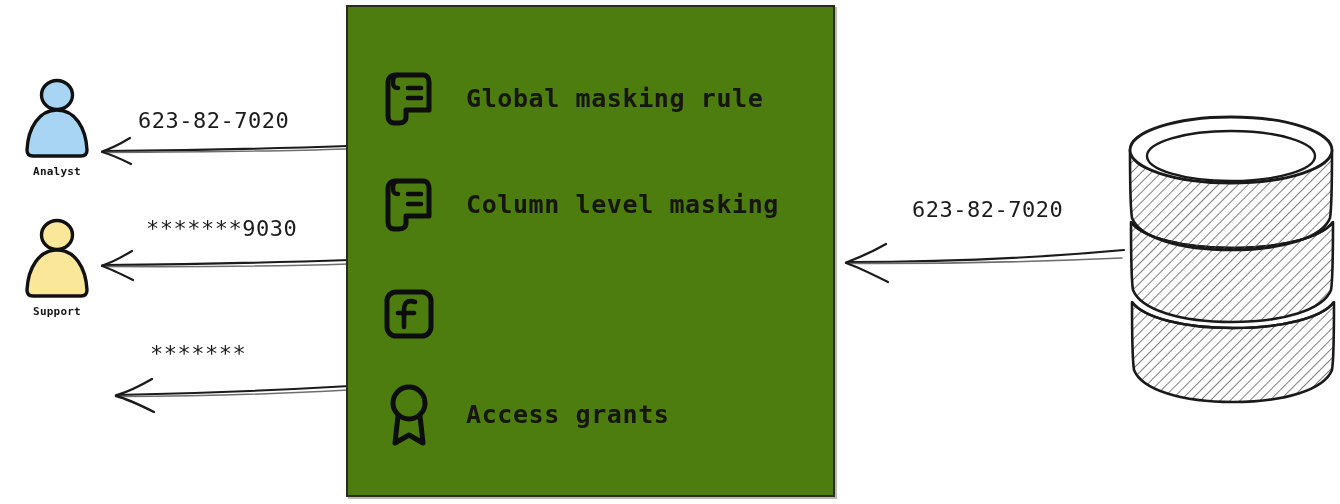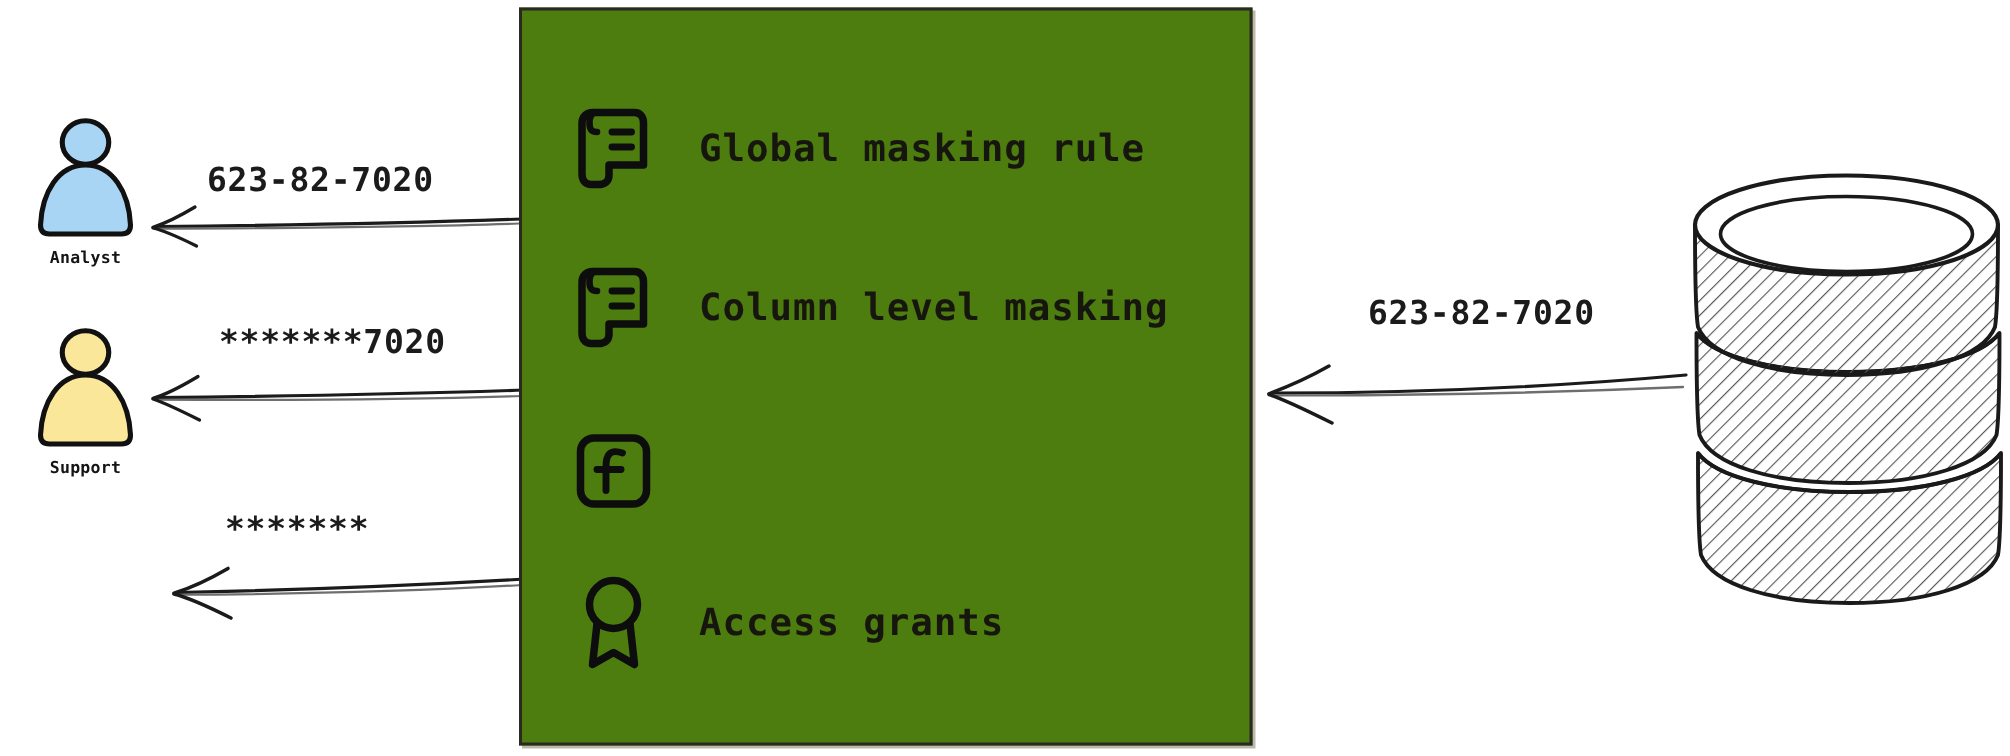--- a/index.html
+++ b/index.html
@@ -47,7 +47,7 @@
   .flow-label {
     position: absolute;
     font-size: 22px;
-    font-weight: 700;
+    font-weight: 400;
     letter-spacing: 0.5px;
     color: #1b1b1b;
     white-space: nowrap;

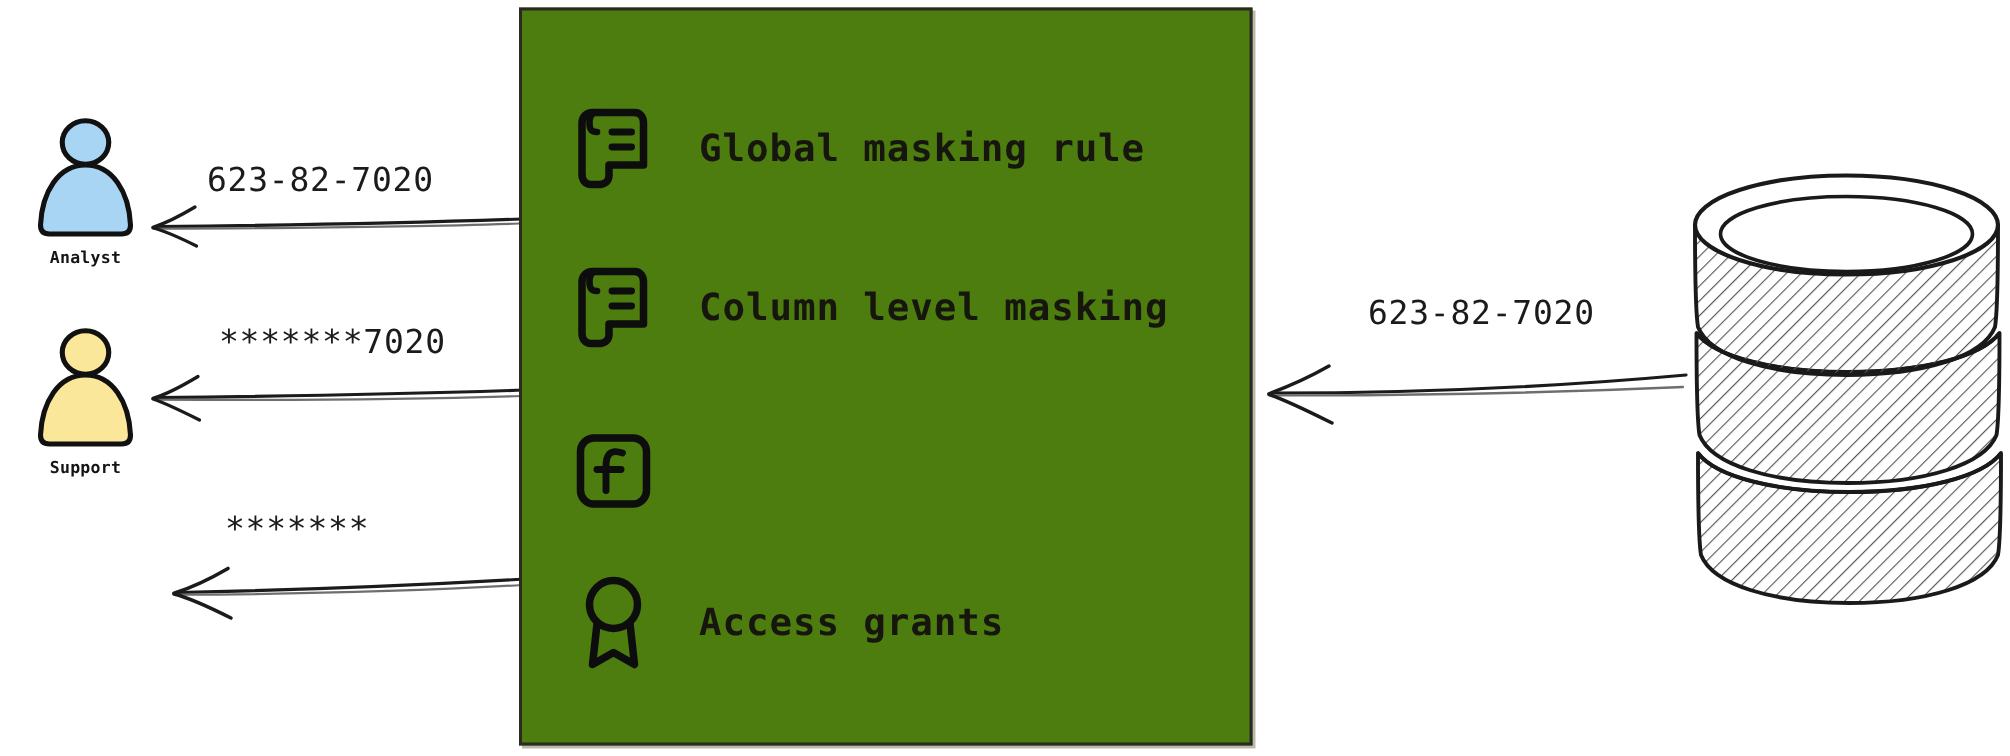--- a/index.html
+++ b/index.html
@@ -134,7 +134,7 @@
 
 
   <div class="flow-label" id="label-analyst">623-82-7020</div>
-  <div class="flow-label" id="label-support">*******7020</div>
+  <div class="flow-label" id="label-support">*******9030</div>
   <div class="flow-label" id="label-developer">*******</div>
   <div class="flow-label" id="label-db">623-82-7020</div>
 

